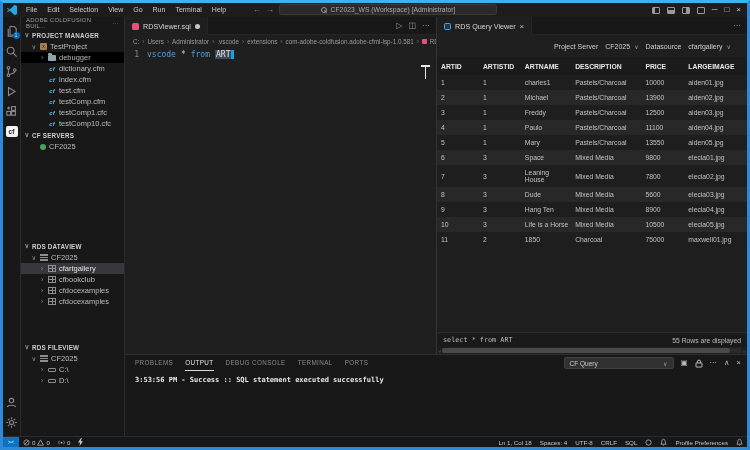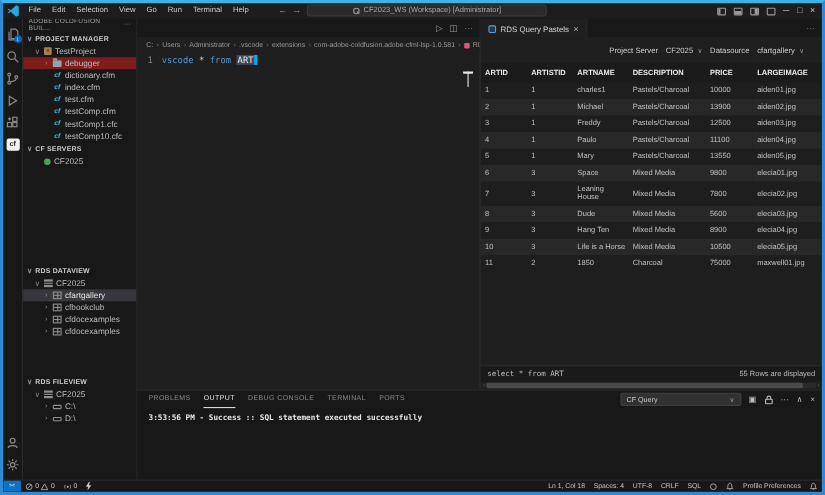--- a/index.html
+++ b/index.html
@@ -339,6 +339,11 @@
 
         <div class="editor-group">
           <div class="tabbar">
+            <div class="tab">
+              <span class="sql-ic"></span>
+              <span>RDSViewer.sql</span>
+              <span class="mod-dot"></span>
+            </div>
             <div class="tab-rest">
               <span class="tab-act">▷</span>
               <span class="tab-act">◫</span>

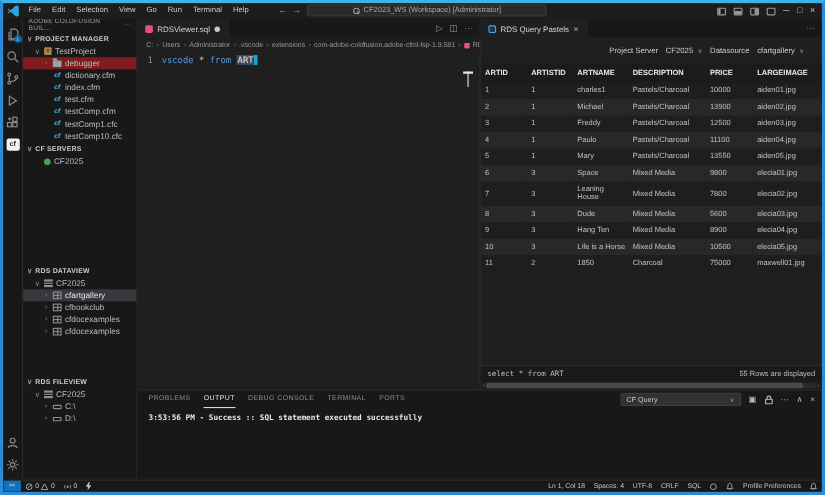--- a/index.html
+++ b/index.html
@@ -382,7 +382,7 @@
           <div class="tabbar">
             <div class="tab">
               <span class="qv-ic"></span>
-              <span>RDS Query Pastels</span>
+              <span>RDS Query Viewer</span>
               <span class="tab-close">×</span>
             </div>
             <div class="tab-rest">

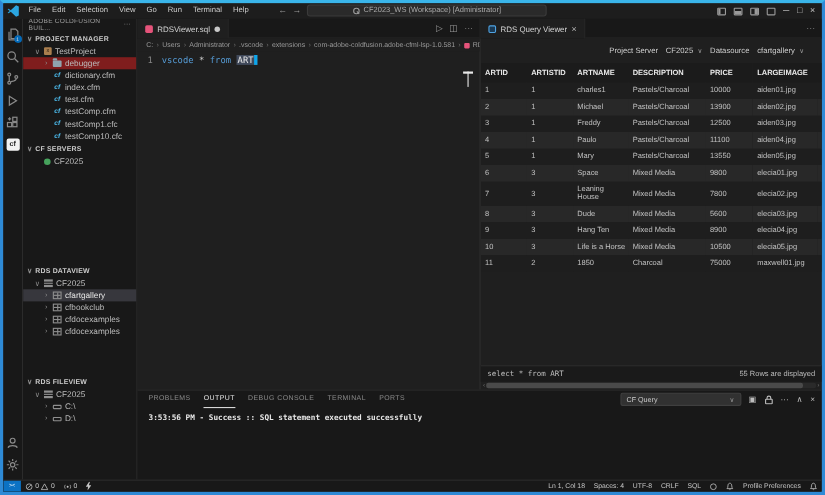--- a/index.html
+++ b/index.html
@@ -42,7 +42,7 @@
   .sb-sec-header { height:12px; display:flex; align-items:center; gap:2px; font-size:6.3px; font-weight:bold; color:#cccccc; letter-spacing:.2px; padding-left:3px; }
   .tree-row { height:11px; display:flex; align-items:center; gap:3px; white-space:nowrap; }
   .tree-row.selected { background:#37373d; color:#e4e4e4; }
-  .tree-row.hovered { background:#7f1d1d; }
+  .tree-row.hovered { background:#000000; }
   .chev { color:#8f8f8f; font-size:6.5px; width:6px; text-align:center; flex:none; }
   .gap-servers { margin-bottom:88px; }
   .gap-dataview { margin-bottom:34px; }

